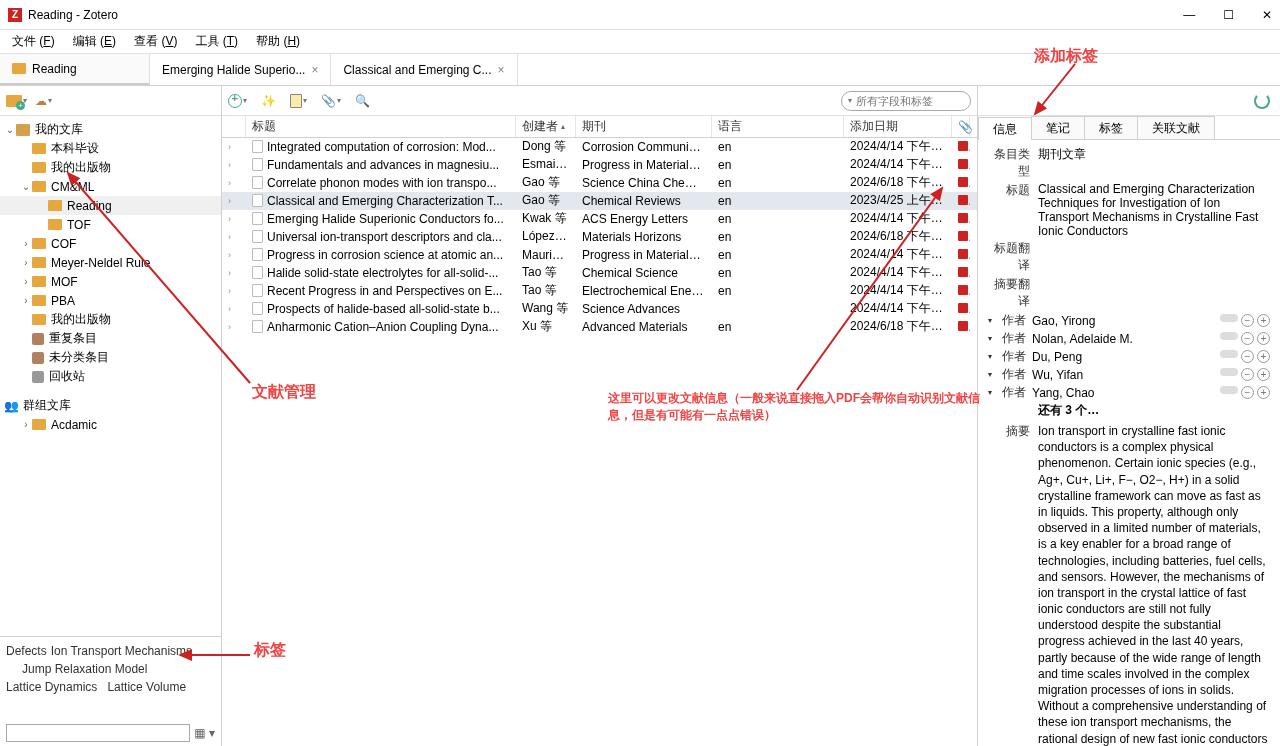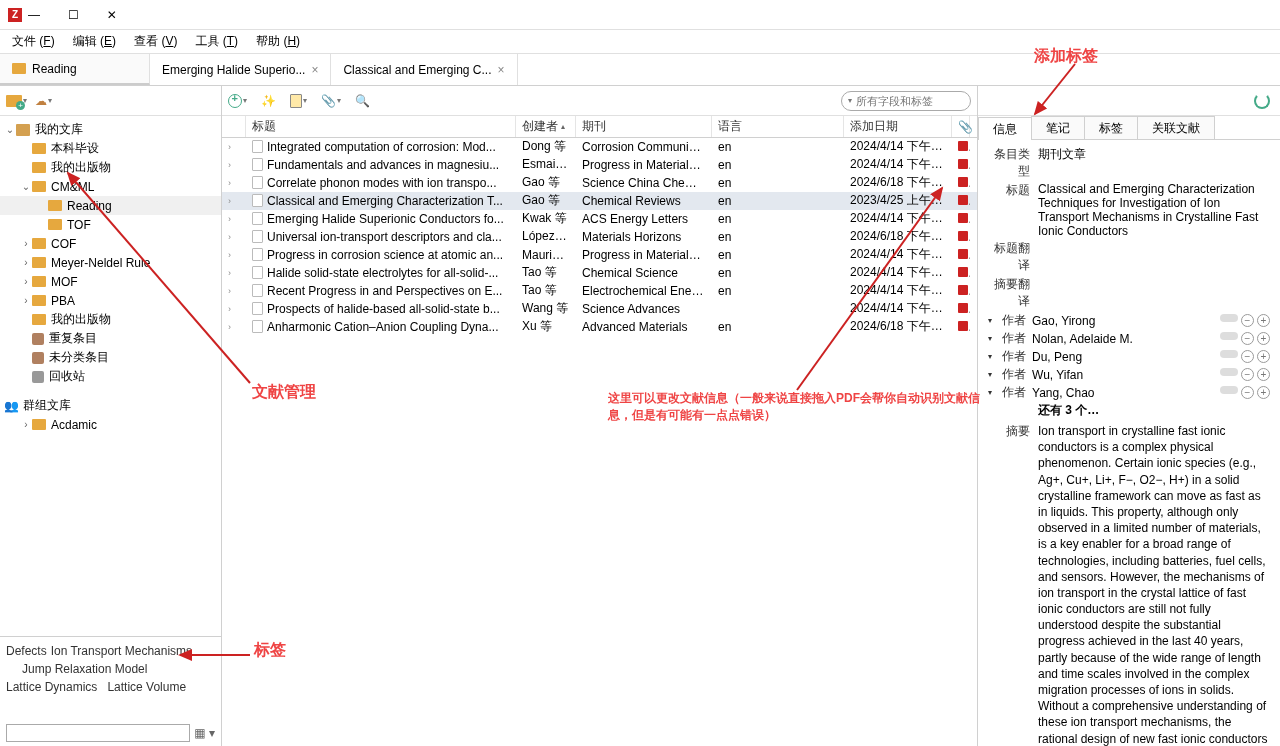--- a/index.html
+++ b/index.html
@@ -88,6 +88,7 @@
 
 <div class="titlebar">
   <span class="z-icon">Z</span>
+  <span class="title">Reading - Zotero</span>
   <div class="win-controls">
     <span>—</span>
     <span>☐</span>

